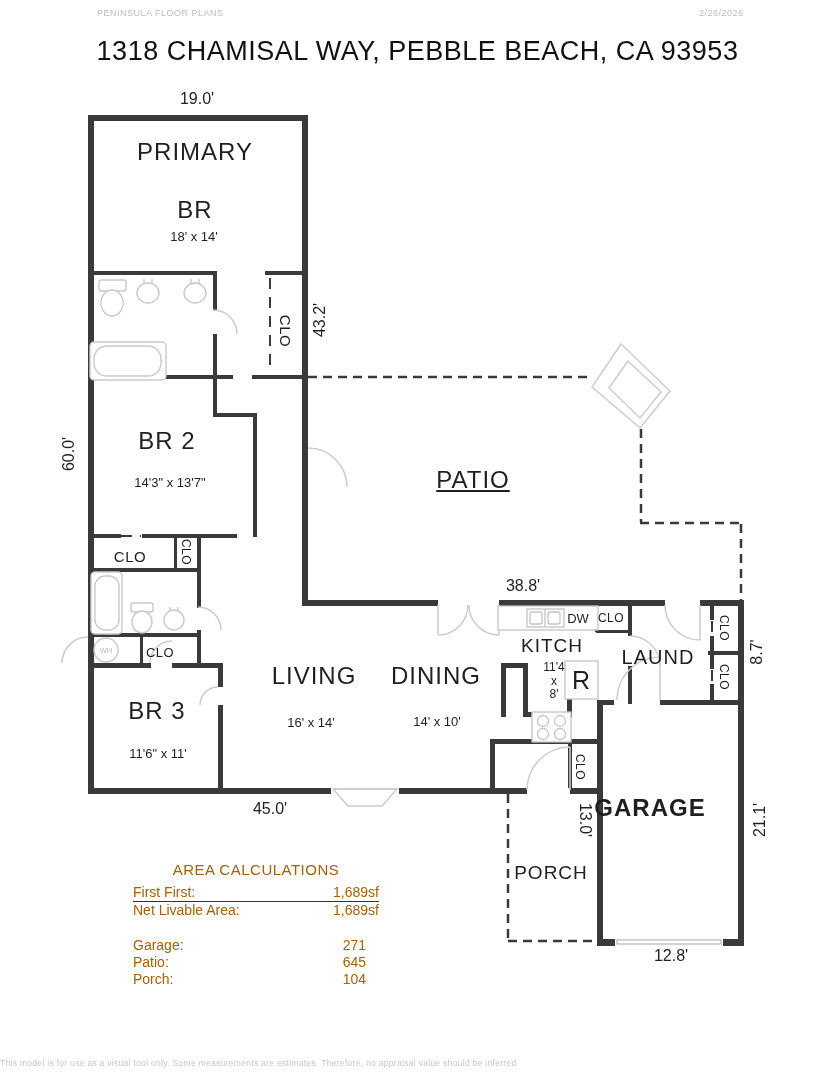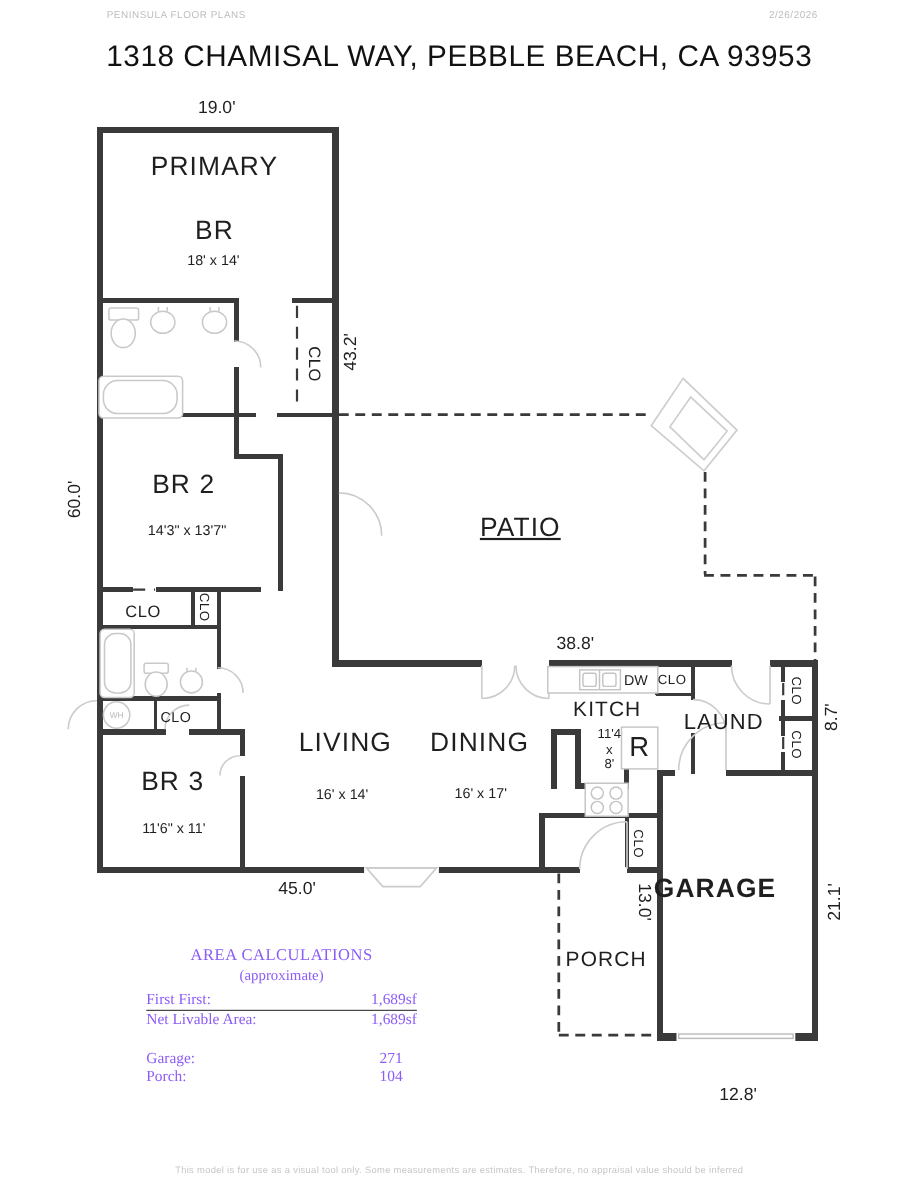--- a/index.html
+++ b/index.html
@@ -195,7 +195,7 @@
   <div class="lbl dims" style="left:311px;top:722px;">16' x 14'</div>
 
   <div class="lbl room" style="left:436px;top:676px;">DINING</div>
-  <div class="lbl dims" style="left:437px;top:721px;">16' x 17'</div>
+  <div class="lbl dims" style="left:437px;top:721px;">14' x 10'</div>
 
   <div class="lbl room" style="left:157px;top:711px;">BR 3</div>
   <div class="lbl dims" style="left:158px;top:753px;">11'6" x 11'</div>

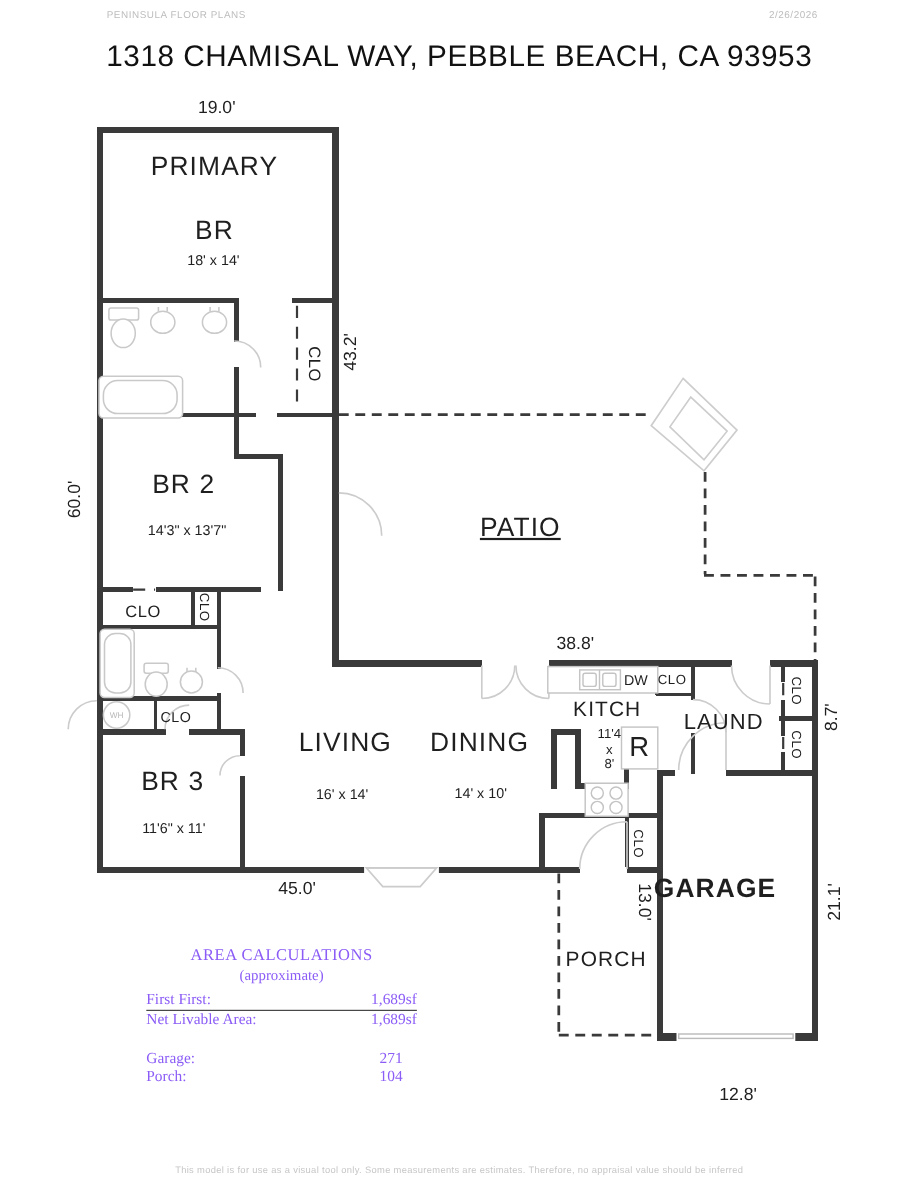--- a/index.html
+++ b/index.html
@@ -22,7 +22,7 @@
   .rlabel{font-size:25px;}
   .kdim{font-size:12px;}
   
-  #areacalc{position:absolute;left:133px;top:861px;width:246px;font-size:14px;color:#8b5cf6;font-family:Liberation Serif, serif;}
+  #areacalc{position:absolute;left:133px;top:861px;width:246px;font-size:14px;color:#a16207;}
   #areacalc .ac-title{text-align:center;font-size:15px;letter-spacing:0.5px;}
   #areacalc .ac-sub{text-align:center;font-size:13.5px;margin-top:1px;}
   #areacalc .ac-row{display:flex;justify-content:space-between;line-height:17px;}

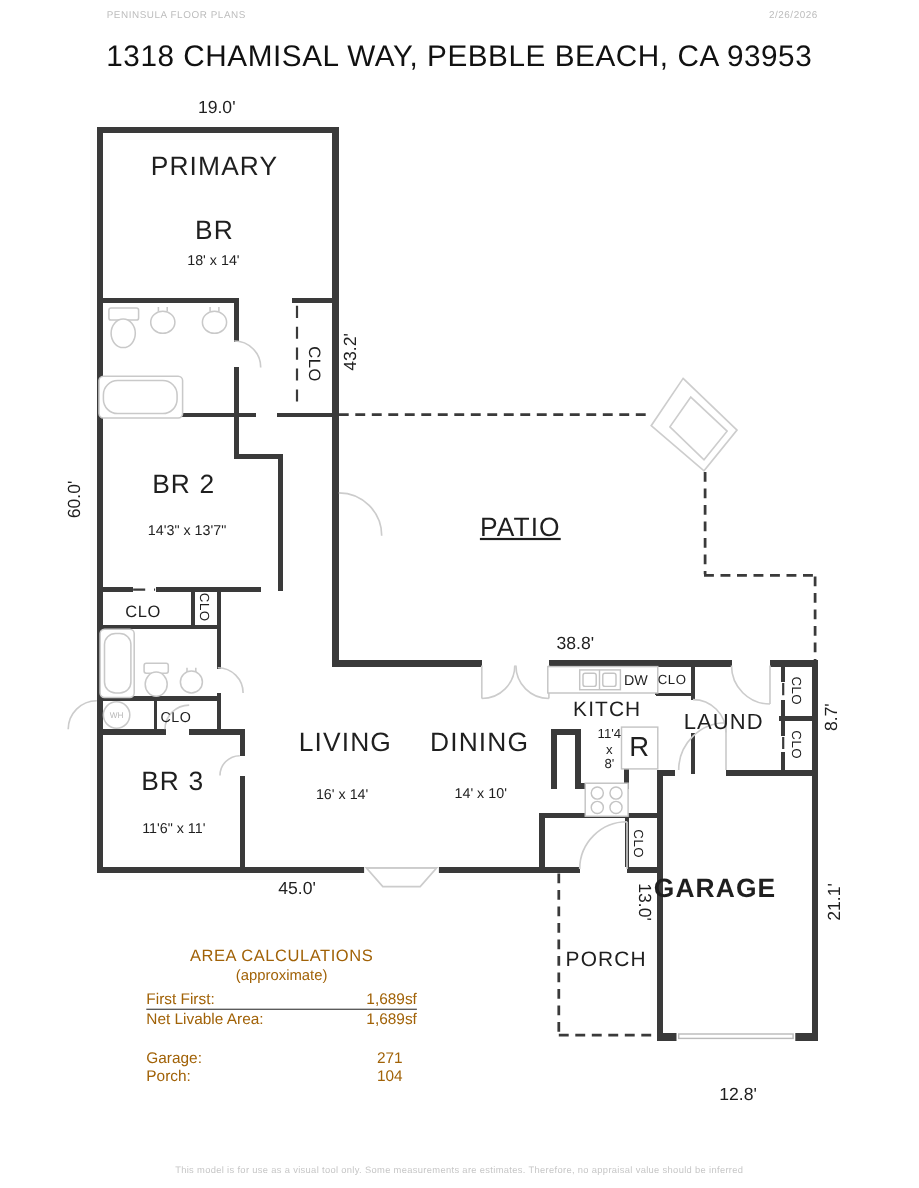--- a/index.html
+++ b/index.html
@@ -223,7 +223,6 @@
 
   <div id="areacalc">
     <div class="ac-title">AREA CALCULATIONS</div>
-    <div class="ac-sub">(approximate)</div>
     <div class="ac-row first">
       <span>First  First:</span>
       <span>1,689sf</span>

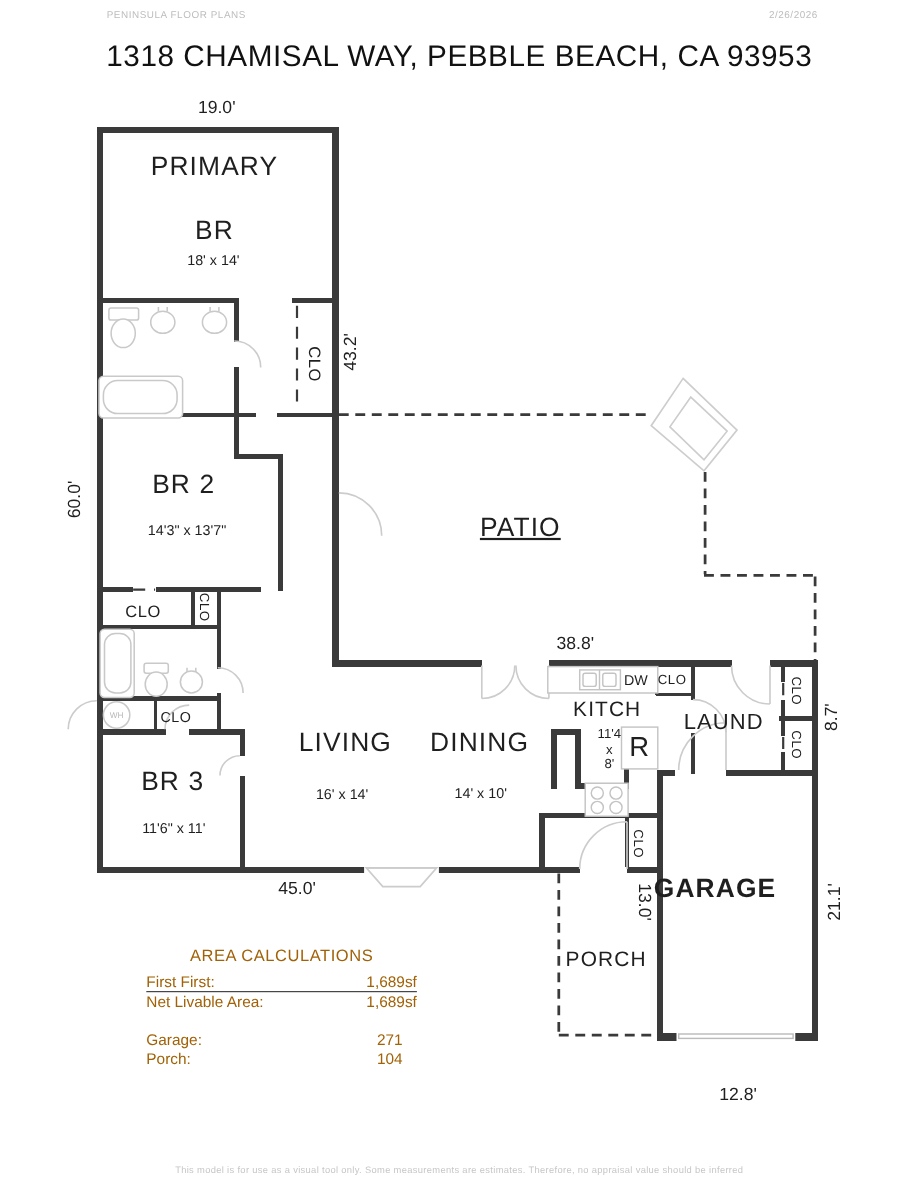--- a/index.html
+++ b/index.html
@@ -237,6 +237,10 @@
       <span class="num">271</span>
     </div>
     <div class="ac-row">
+      <span>Patio:</span>
+      <span class="num">645</span>
+    </div>
+    <div class="ac-row">
       <span>Porch:</span>
       <span class="num">104</span>
     </div>

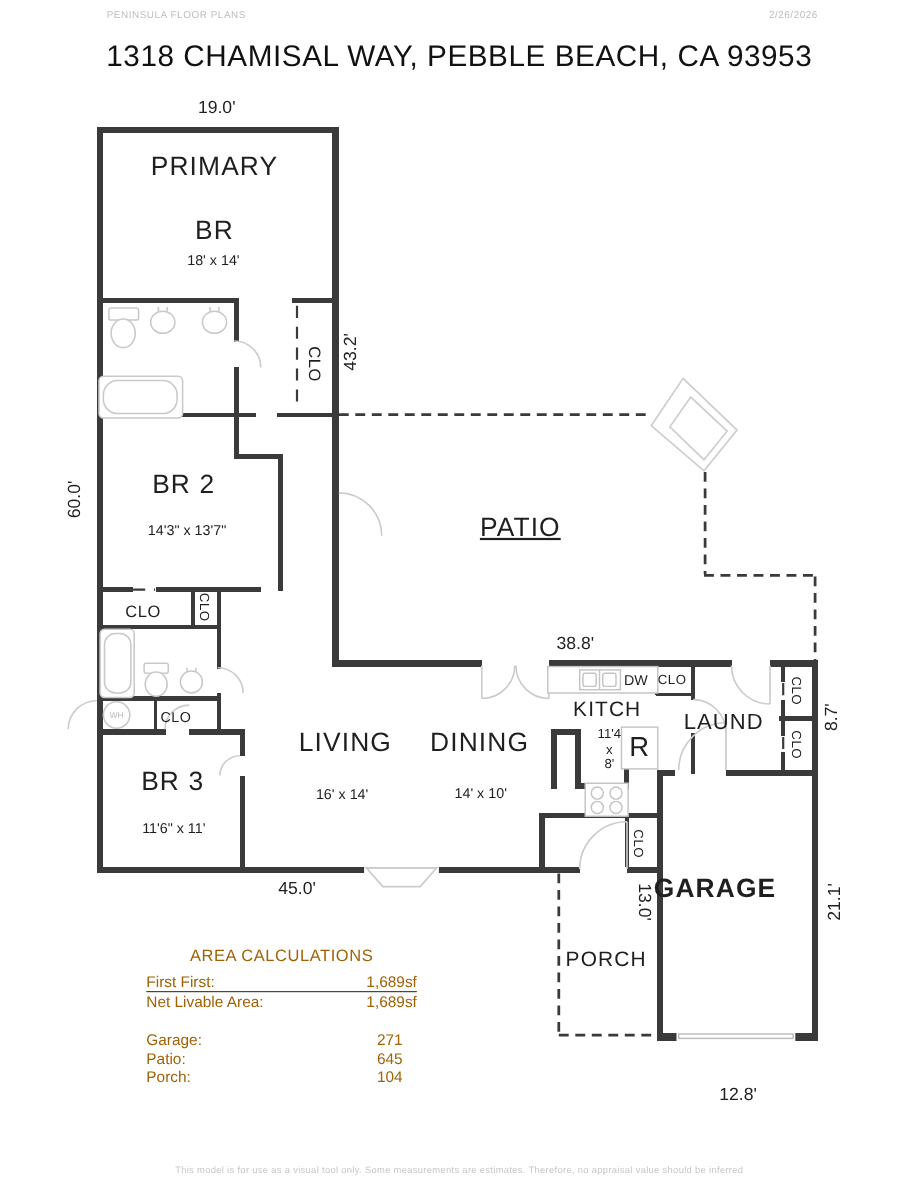--- a/index.html
+++ b/index.html
@@ -180,7 +180,7 @@
   <div class="lbl dim" style="left:270px;top:809px;">45.0'</div>
   <div class="lbl dim rot90" style="left:585px;top:820px;">13.0'</div>
   <div class="lbl dim rotN90" style="left:760px;top:820px;">21.1'</div>
-  <div class="lbl dim" style="left:671px;top:956px;margin-top:40px;">12.8'</div>
+  <div class="lbl dim" style="left:671px;top:956px;">12.8'</div>
 
   <div class="lbl room" style="left:195px;top:152px;">PRIMARY</div>
   <div class="lbl room" style="left:195px;top:210px;">BR</div>

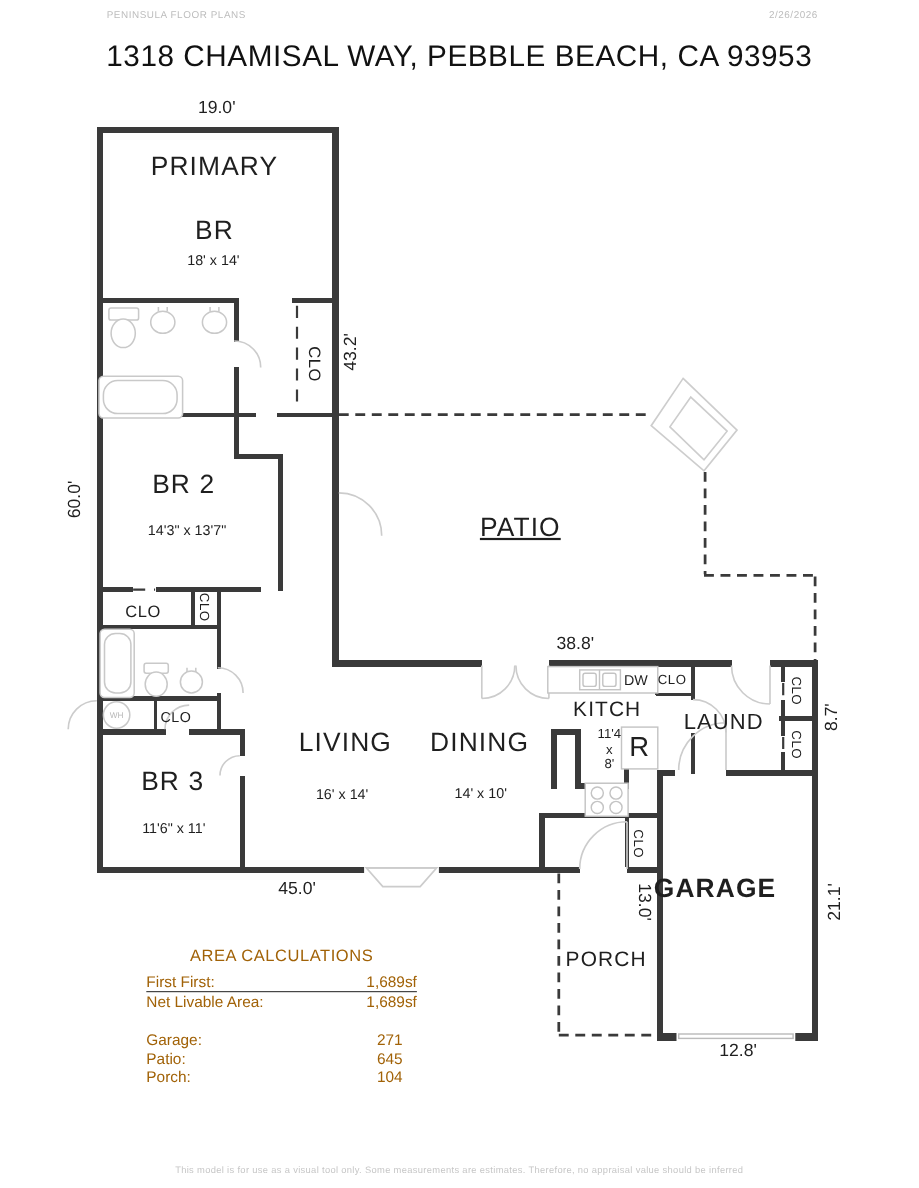--- a/index.html
+++ b/index.html
@@ -29,7 +29,7 @@
   #areacalc .ac-row.first{margin-top:6px;border-bottom:1.5px solid #333;}
   #areacalc .ac-gap{height:18px;}
   #areacalc .num{padding-right:13px;}
-  .footer{position:absolute;left:0;top:1058px;width:835px;text-align:center;
+  .footer{position:absolute;left:0;top:1058px;width:835px;text-align:left;
           font-size:8.5px;color:#c6c6c6;letter-spacing:0.3px;}
 </style>
 </head>

